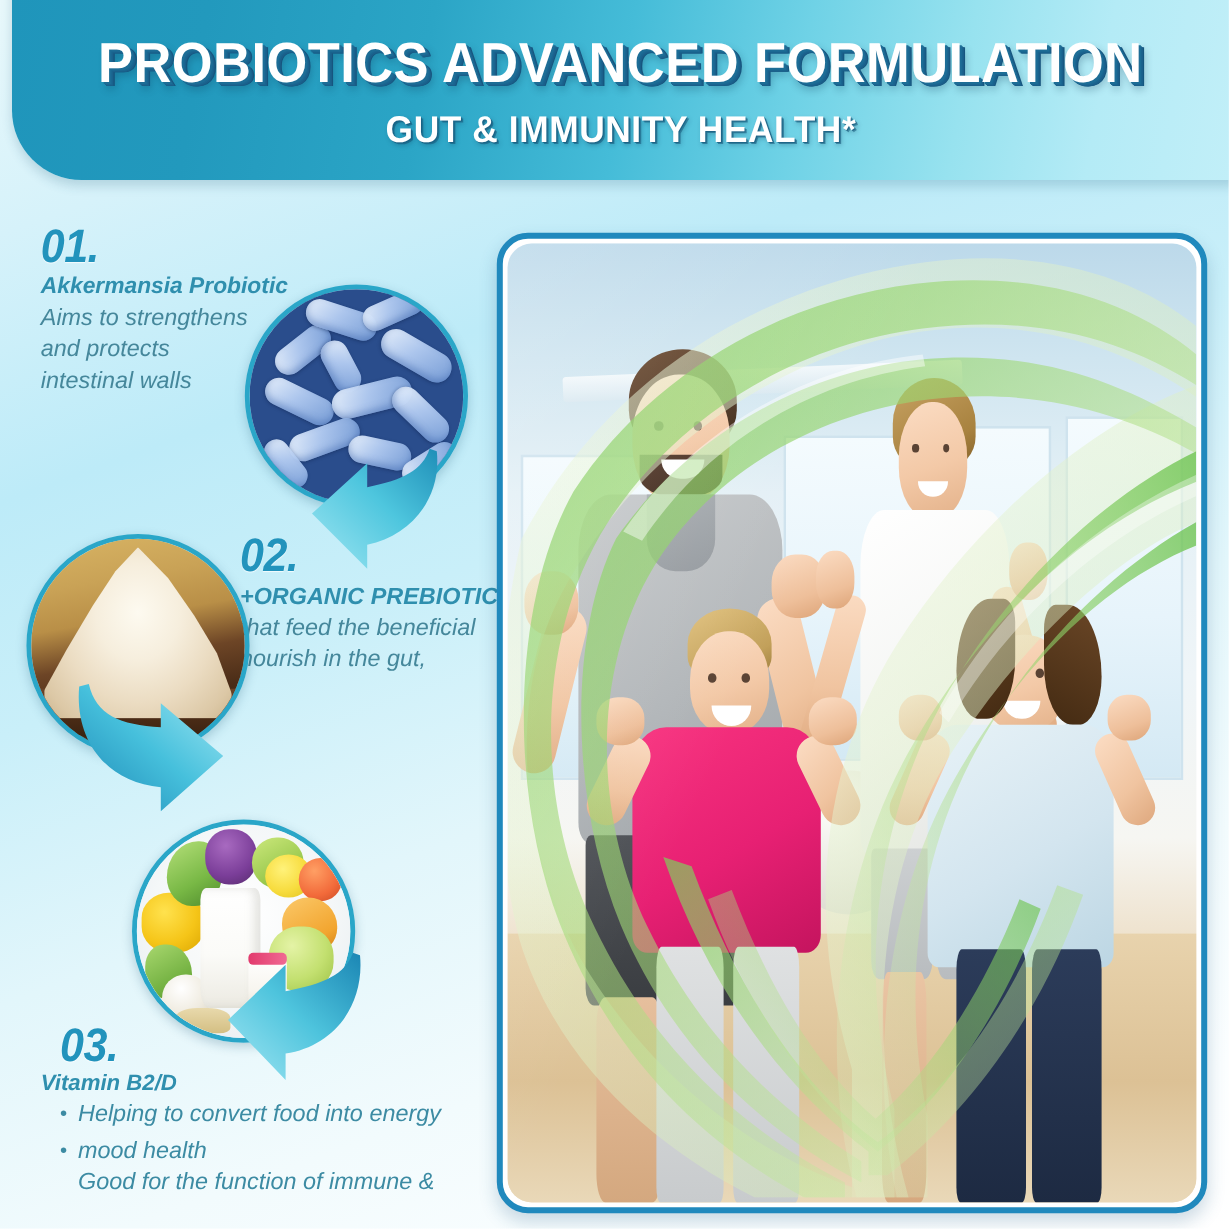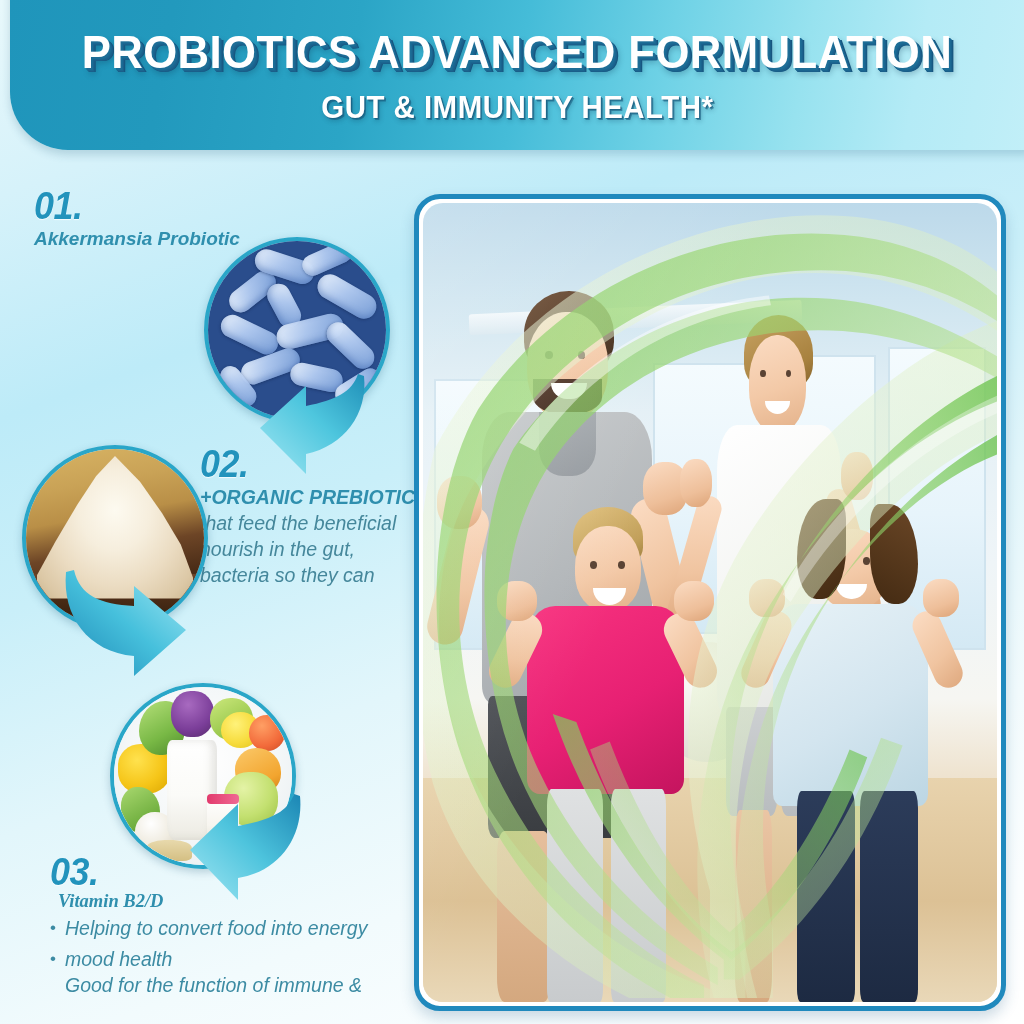--- a/index.html
+++ b/index.html
@@ -305,6 +305,11 @@
 
   <div class="step-name" style="left:34px; top:228px;">Akkermansia Probiotic</div>
 
+  <div class="step-body" style="left:34px; top:253px;">
+    <div>Aims to strengthens</div>
+    <div>and protects</div>
+    <div>intestinal walls</div>
+  </div>
 
   <div class="photo-circle" id="circle-bacteria">
     <div class="inner">

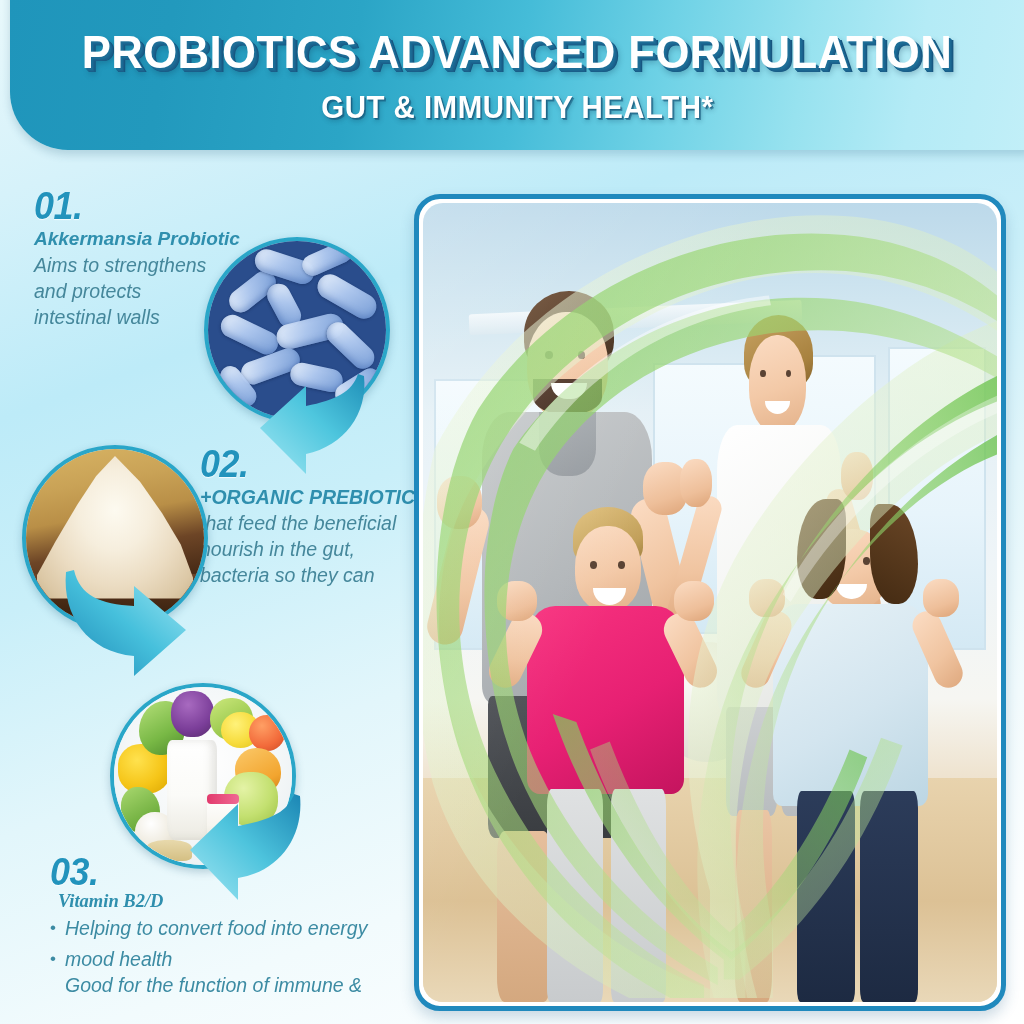--- a/index.html
+++ b/index.html
@@ -346,7 +346,6 @@
   <div class="step-body" style="left:200px; top:511px;">
     <div>that feed the beneficial</div>
     <div>nourish in the gut,</div>
-    <div>bacteria so they can</div>
   </div>
 
   <div class="photo-circle" id="circle-powder">

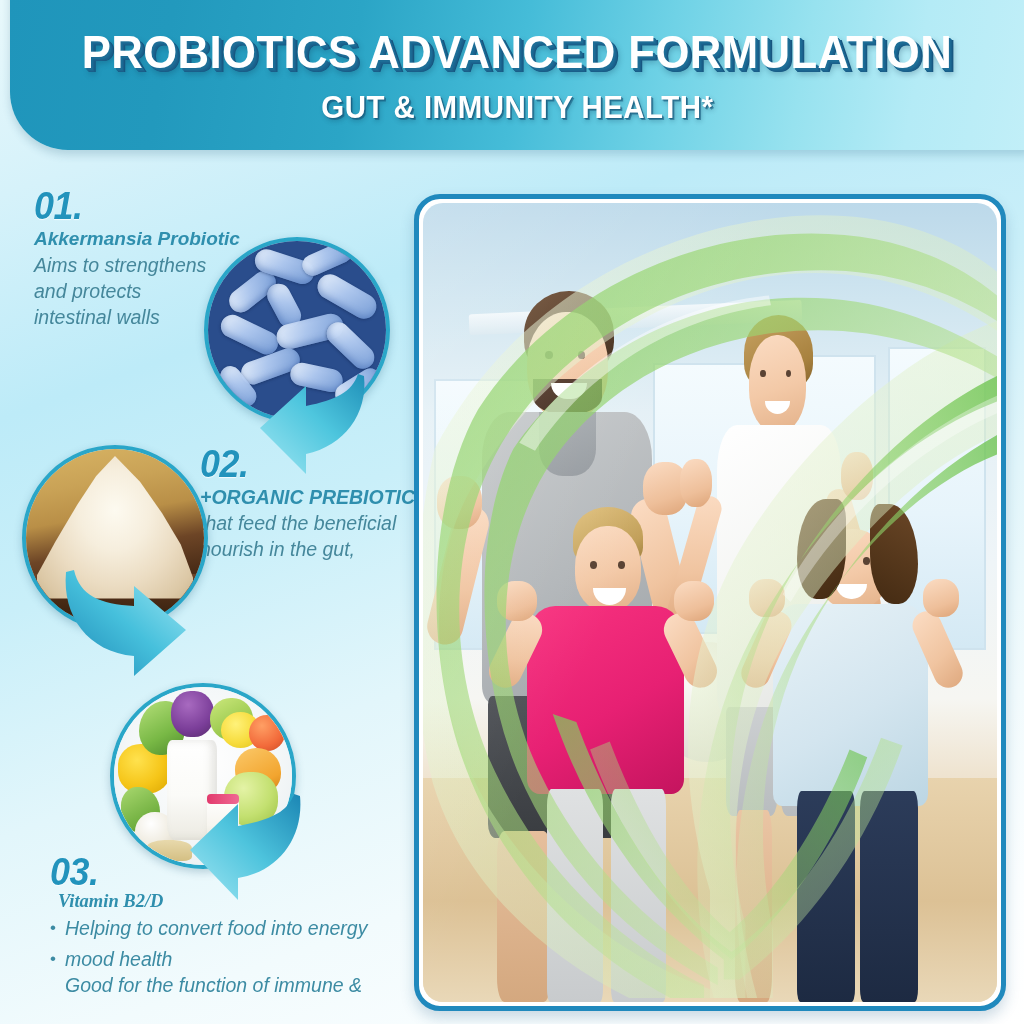--- a/index.html
+++ b/index.html
@@ -398,7 +398,7 @@
 
   <div class="step-index" style="left:50px; top:850px;">03.</div>
 
-  <div class="step-name" style="left:58px; top:891px; font-size:18.5px;font-family:Liberation Serif, serif;">Vitamin B2/D</div>
+  <div class="step-name" style="left:34px; top:891px; font-size:18.5px;">Vitamin B2/D</div>
 
   <div class="bullet-list" style="left:50px; top:916px;">
     <div class="bullet-row">

